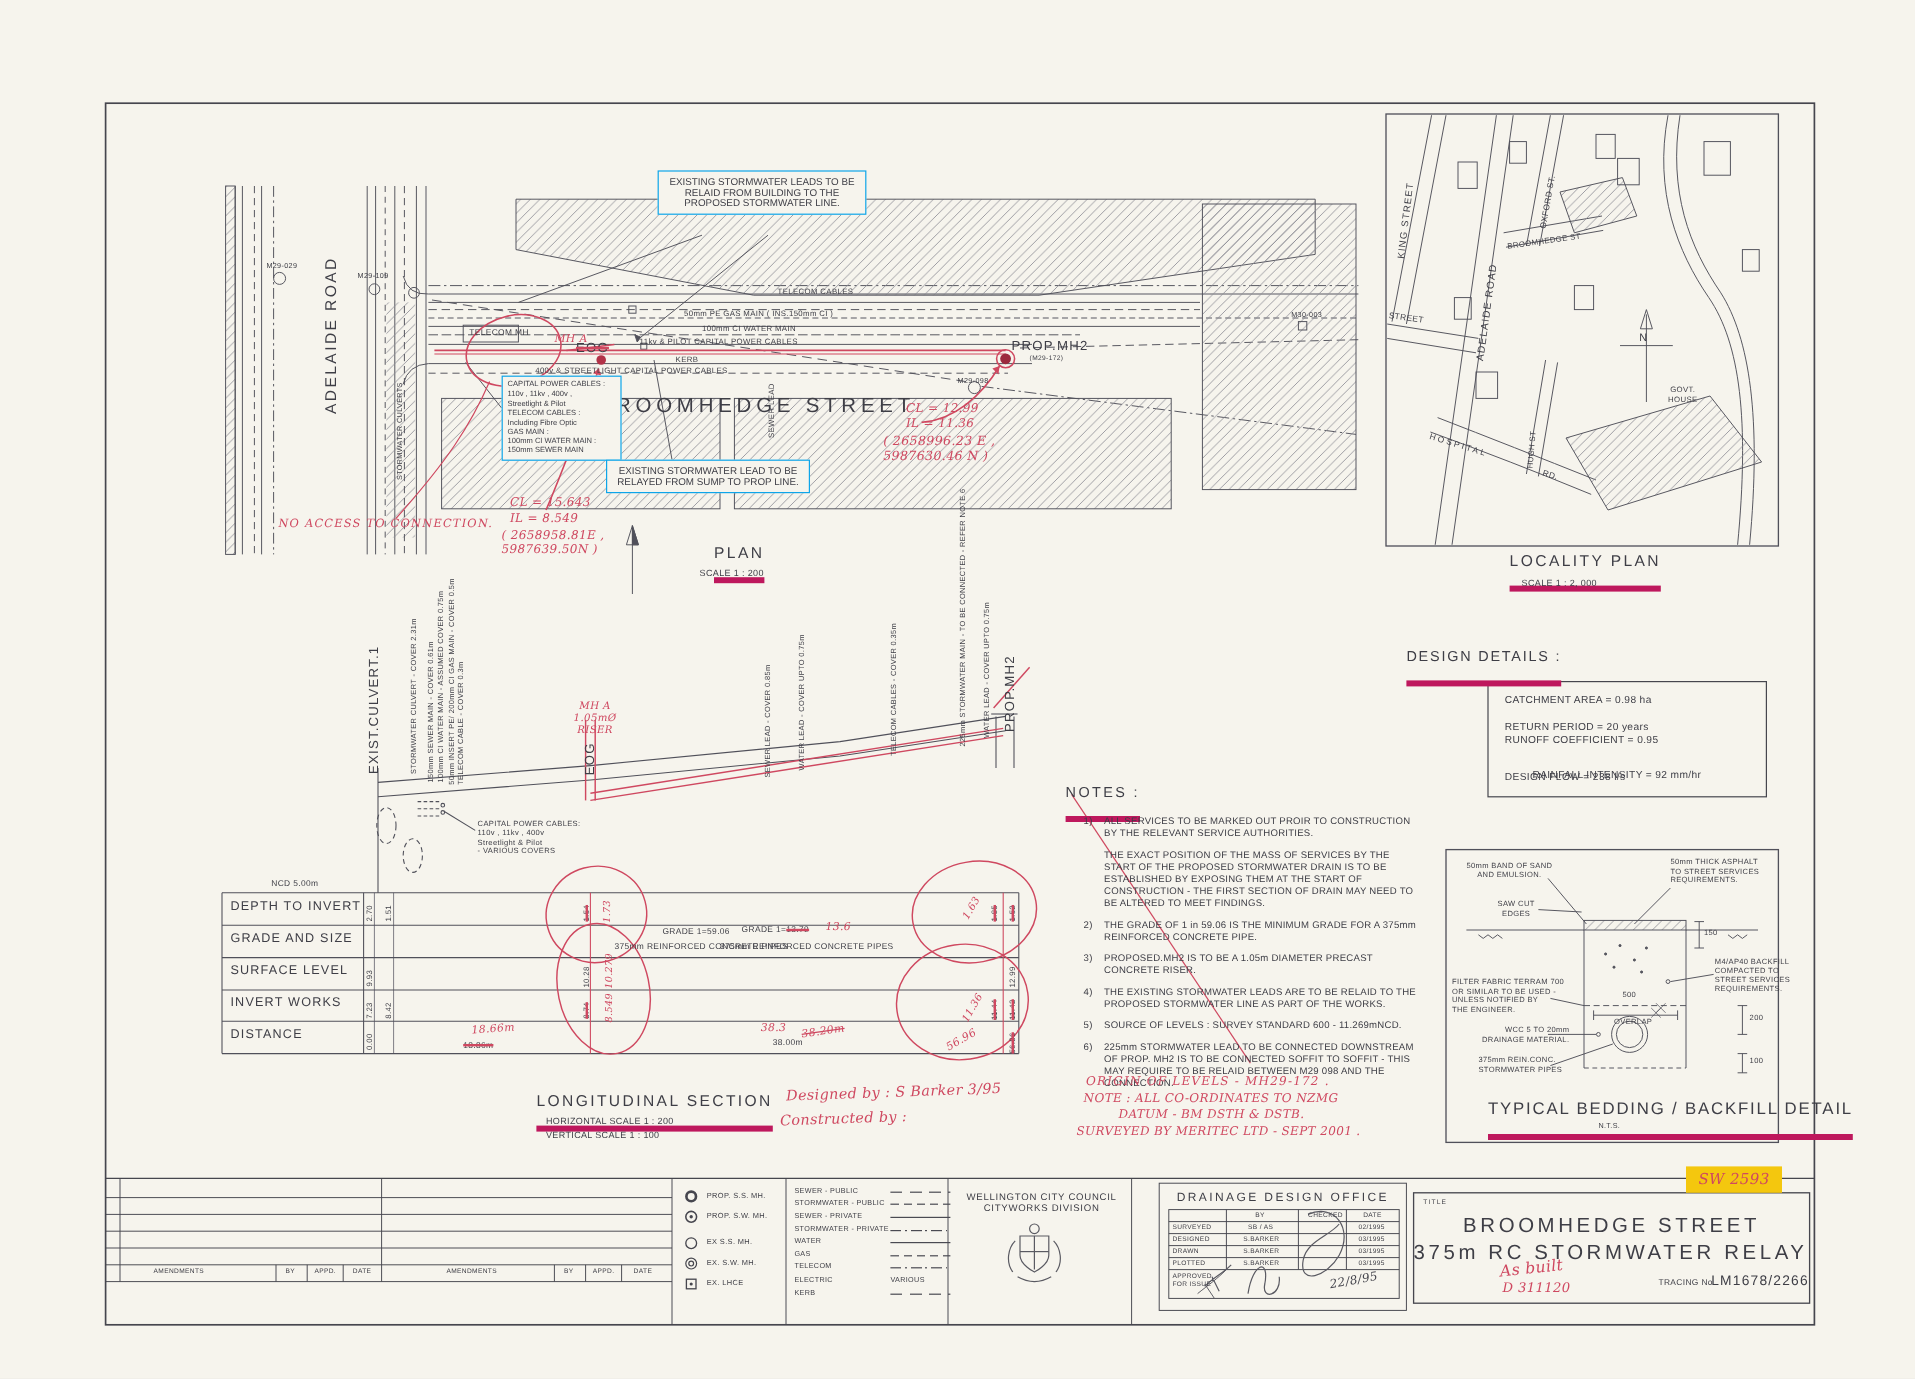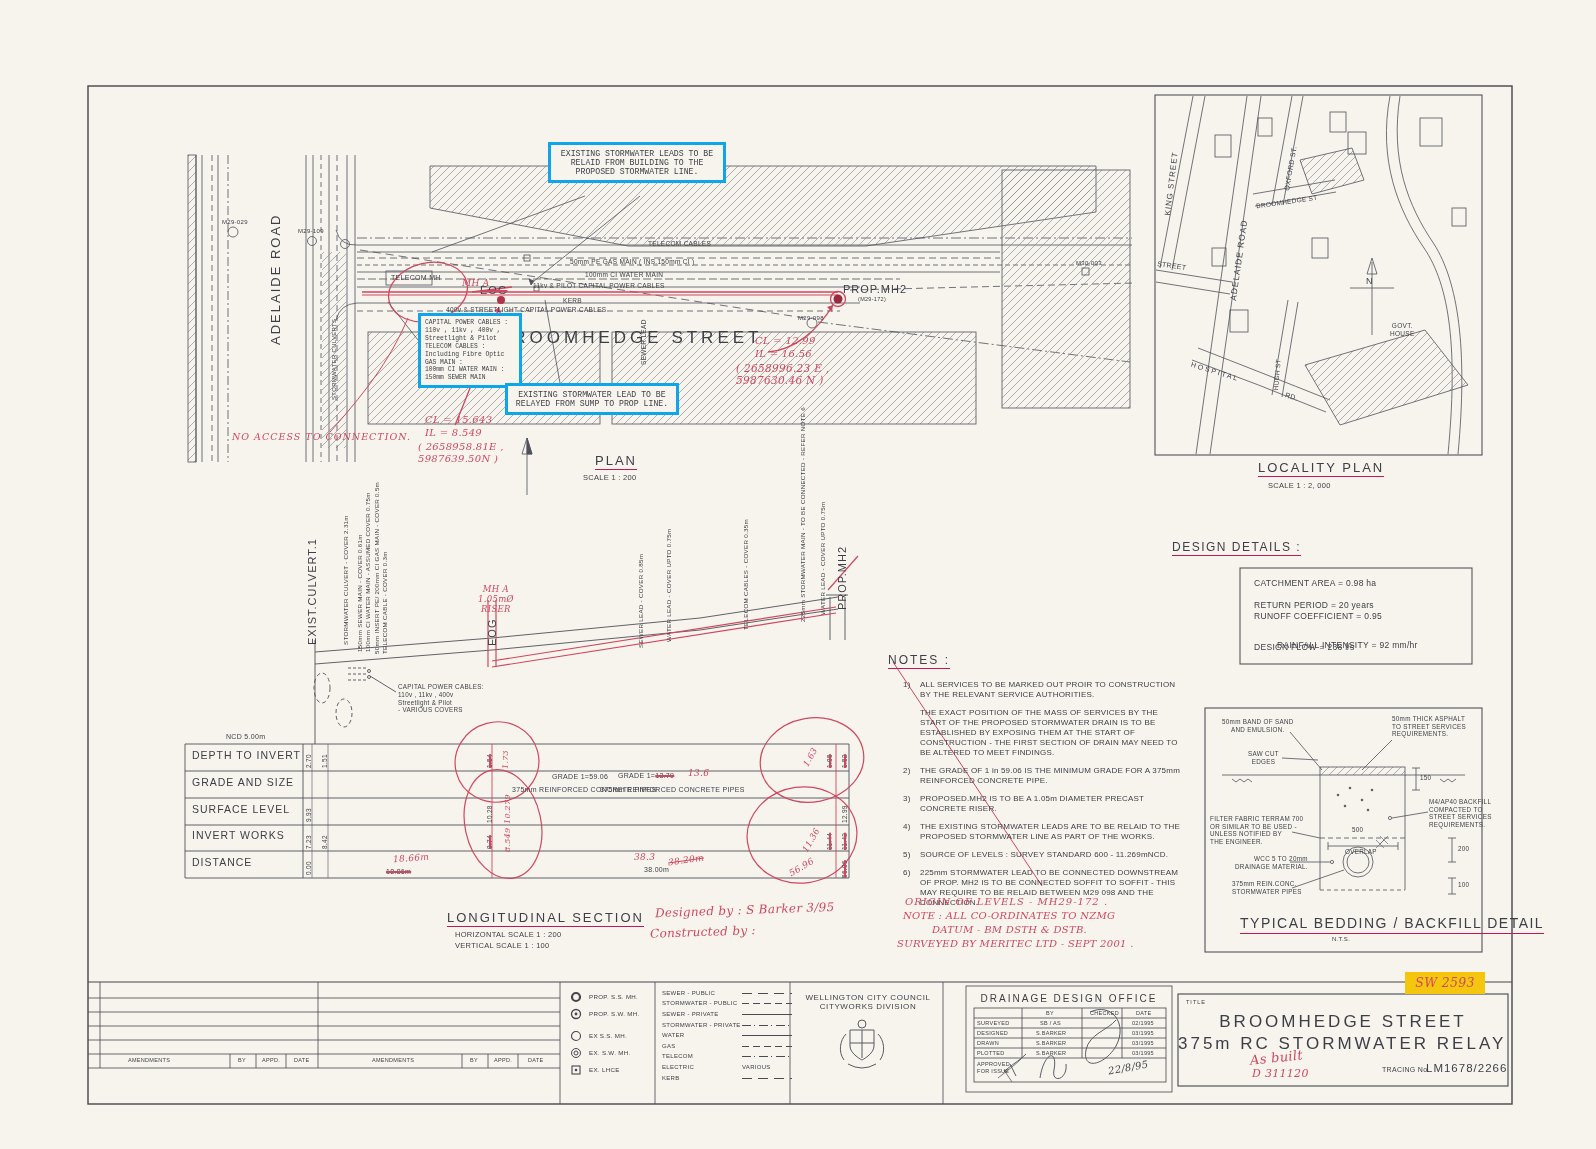--- a/index.html
+++ b/index.html
@@ -17,8 +17,8 @@
   .hand{font-family:"DejaVu Serif",serif;font-style:italic;}
   .xs{text-decoration:line-through;text-decoration-color:#cf4860;text-decoration-thickness:1.5px;}
   .rs{text-decoration:line-through;}
-  .box{position:absolute;z-index:3;border:3px solid #0ea5e9;background:#f6f4ed;color:#3e3e46;
-       text-align:center;font-family:Liberation Mono, monospace;}
+  .box{position:absolute;z-index:3;border:1px solid #0ea5e9;background:#f6f4ed;color:#3e3e46;
+       text-align:center;font-family:Liberation Sans, sans-serif;}
   .notes-list{position:absolute;z-index:3;display:flex;flex-direction:column;gap:8px;}
   .nitem{display:flex;font-size:8px;line-height:10px;letter-spacing:.2px;}
   .nnum{width:17px;flex:none;}

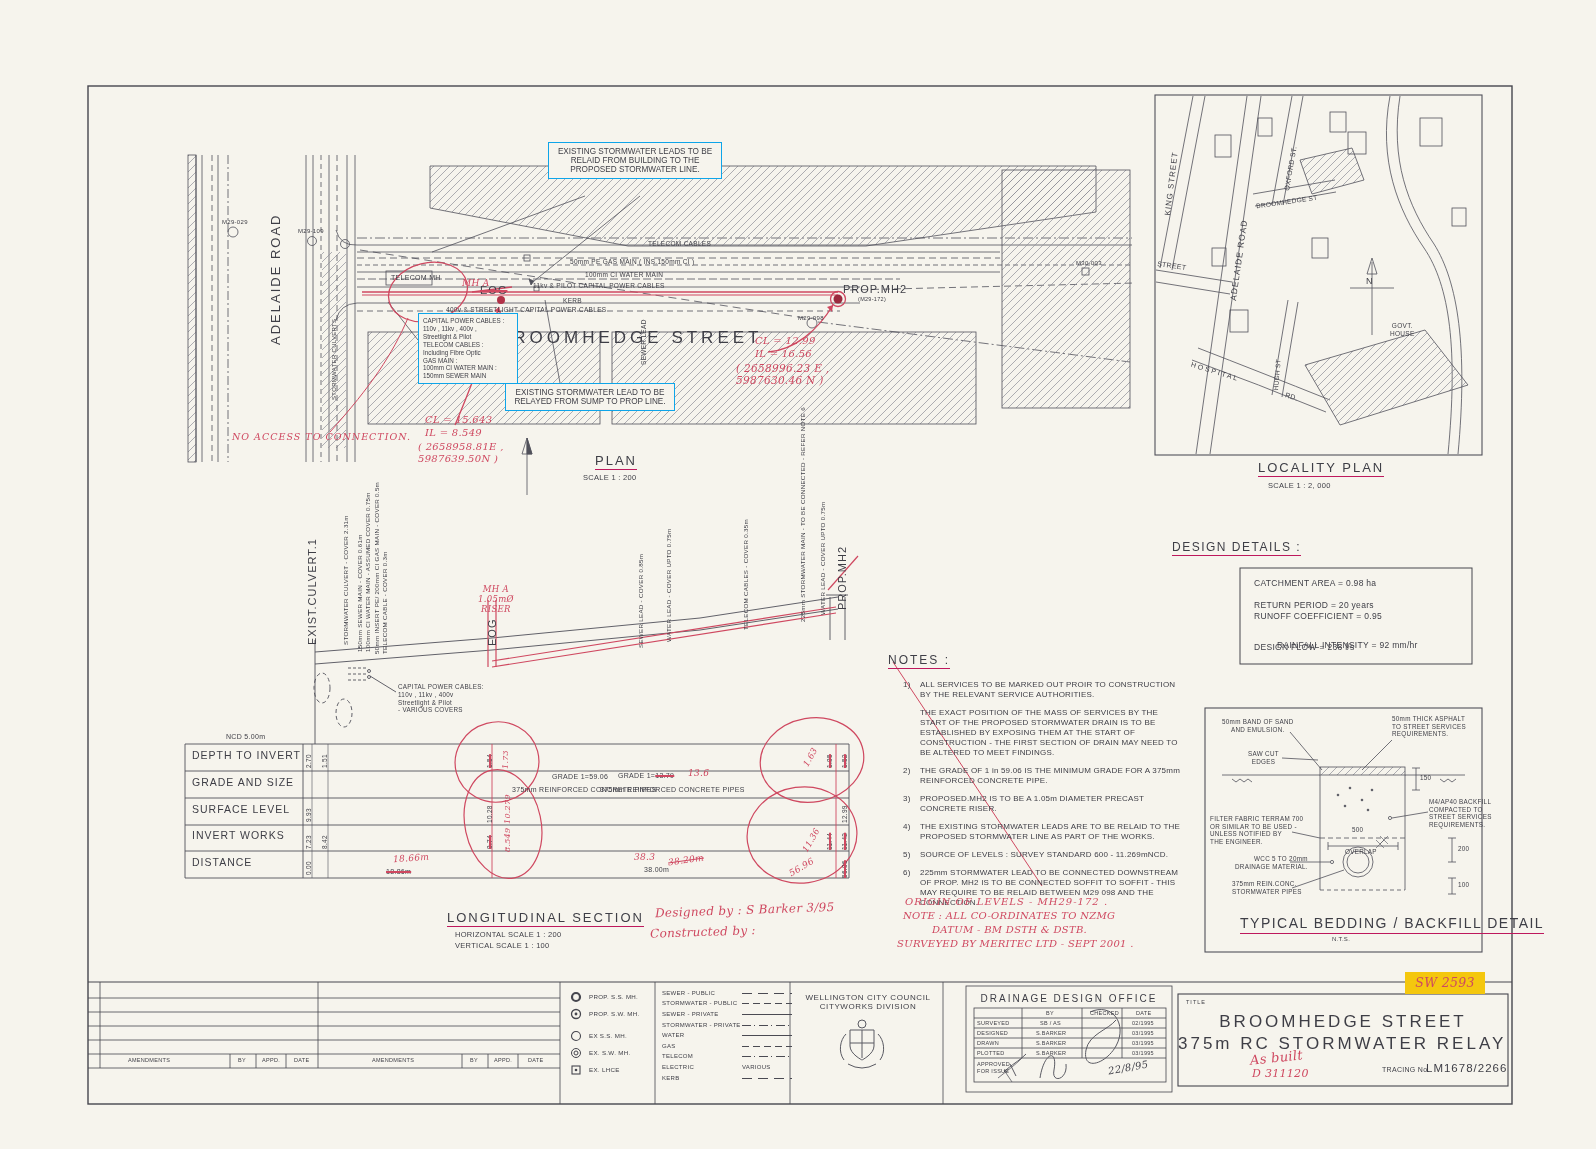--- a/index.html
+++ b/index.html
@@ -328,7 +328,7 @@
 5987639.50N )</div>
 <div class="t red hand" style="left:232px;top:431px;font-size:9.5px;letter-spacing:1px;">NO ACCESS TO CONNECTION.</div>
 <div class="t red hand" style="left:755px;top:335px;font-size:10px;">CL = 12.99</div>
-<div class="t red hand" style="left:755px;top:348px;font-size:10px;">IL = 16.56</div>
+<div class="t red hand" style="left:755px;top:348px;font-size:10px;">IL = 11.36</div>
 <div class="t red hand pre" style="left:736px;top:362px;font-size:10.5px;">( 2658996.23 E ,
 5987630.46 N )</div>
 <div class="t u" style="left:595px;top:453px;font-size:13px;letter-spacing:2px;">PLAN</div>

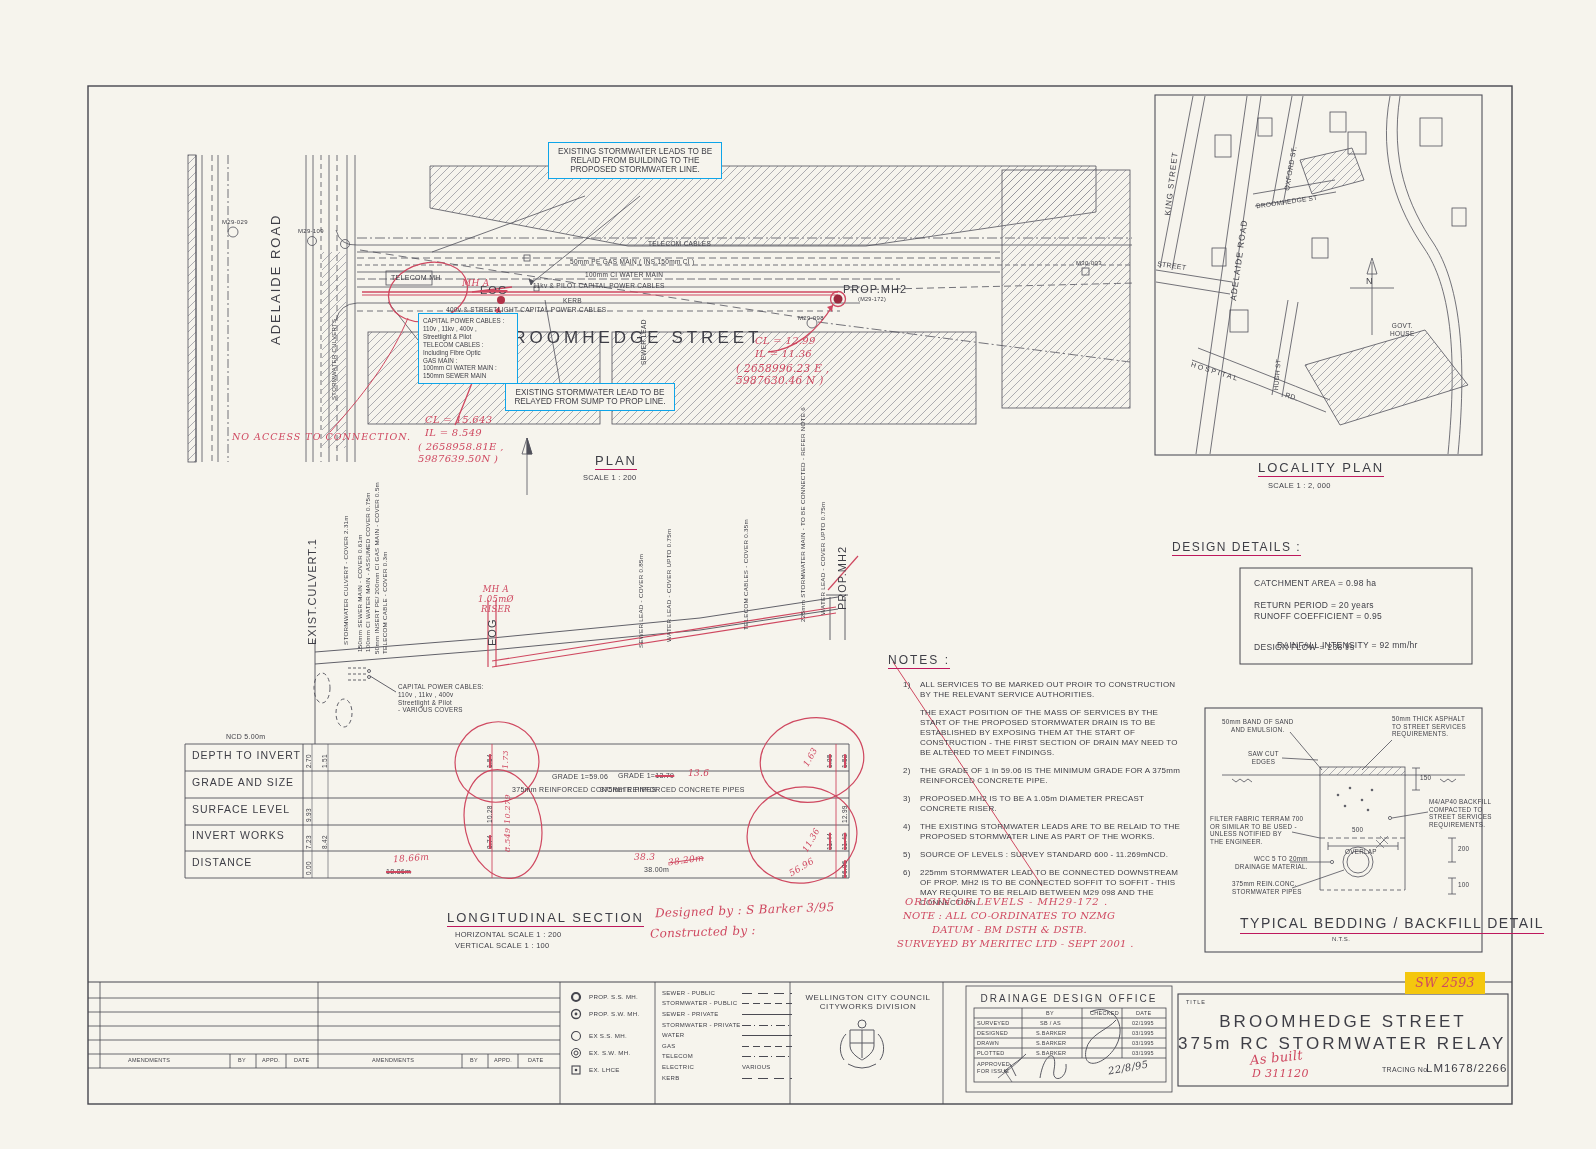--- a/index.html
+++ b/index.html
@@ -12,7 +12,7 @@
   .pre{white-space:pre-line;}
   .wrap{white-space:normal;}
   .v{transform:rotate(-90deg);transform-origin:0 0;}
-  .u{border-bottom:1px solid #be185d;padding-bottom:1px;}
+  .u{border-bottom:5px solid #be185d;padding-bottom:13px;}
   .red{color:#cf4860;}
   .hand{font-family:"DejaVu Serif",serif;font-style:italic;}
   .xs{text-decoration:line-through;text-decoration-color:#cf4860;text-decoration-thickness:1.5px;}

